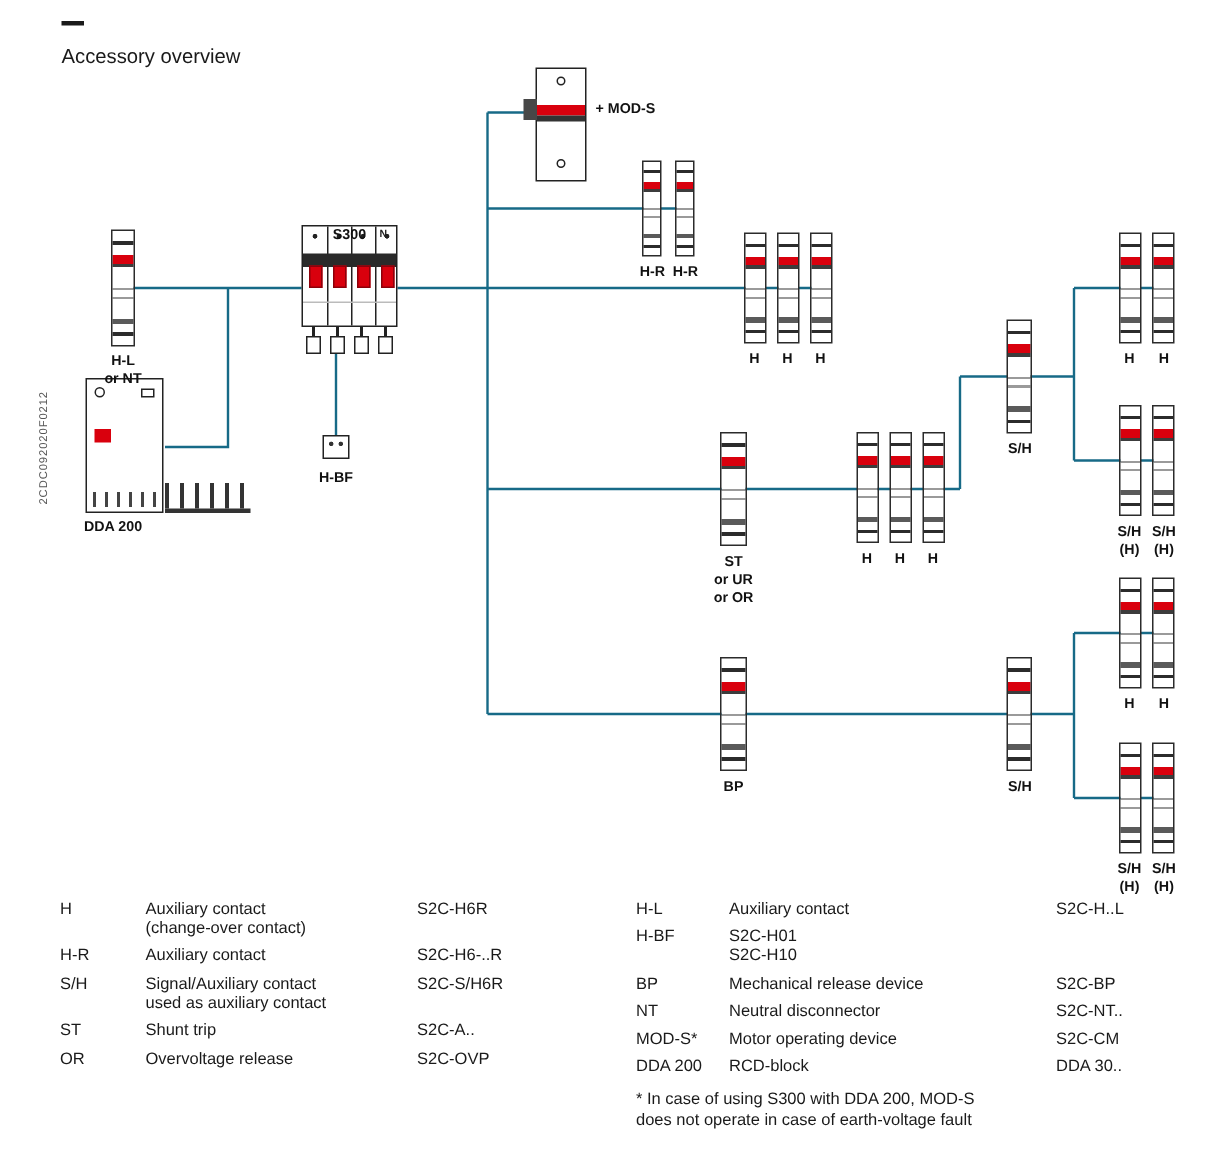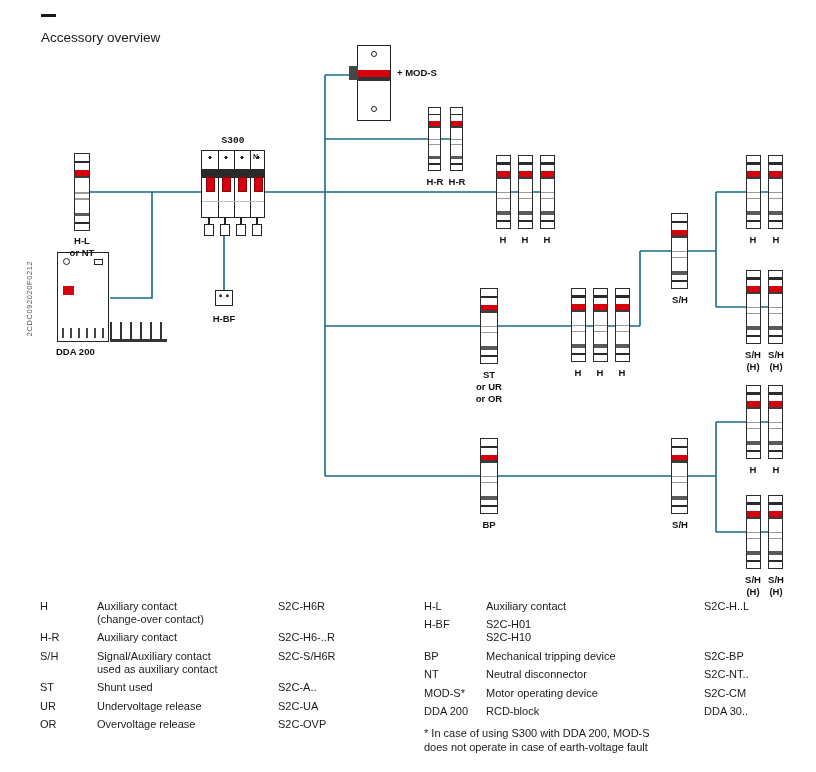--- a/index.html
+++ b/index.html
@@ -193,7 +193,7 @@
 
   <div class="dlabel" style="left:82px;  top:236px;">H-L</div>
   <div class="dlabel" style="left:82px;  top:248px;">or NT</div>
-  <div class="dlabel" style="left:233px; top:136px;font-family:Liberation Mono, monospace;">S300</div>
+  <div class="dlabel" style="left:233px; top:152px;">S300</div>
   <div class="dlabel la" style="left:397px; top:68px;">+ MOD-S</div>
   <div class="dlabel" style="left:435px; top:177px;">H-R</div>
   <div class="dlabel" style="left:457px; top:177px;">H-R</div>

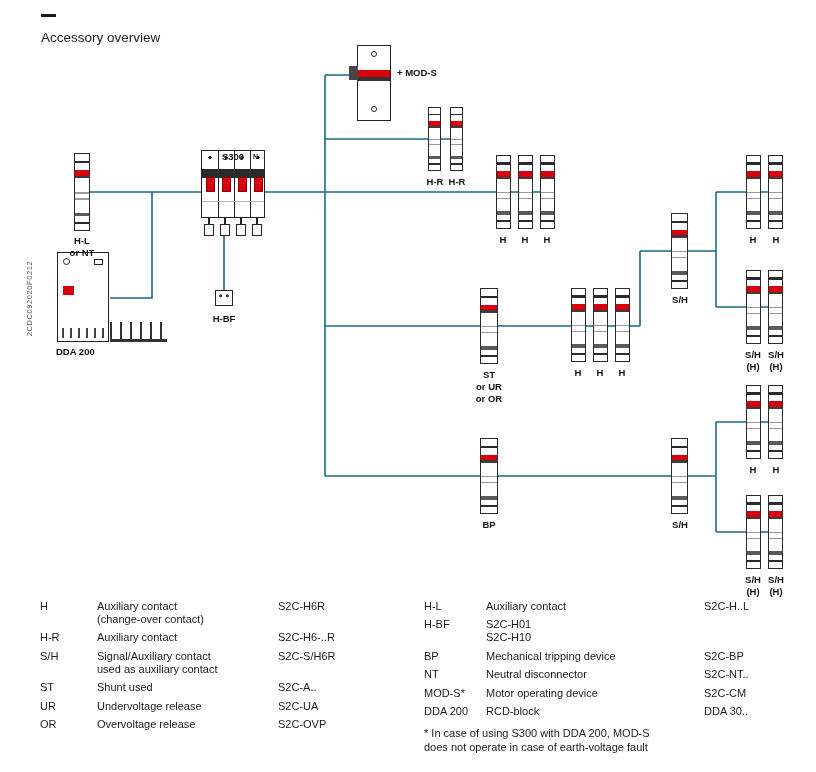--- a/index.html
+++ b/index.html
@@ -291,7 +291,7 @@
     <div class="legend-row">
       <div>BP</div>
       <div>
-          <div>Mechanical tripping device</div>
+          <div>Mechanical release device</div>
         </div>
       <div>S2C-BP</div>
     </div>

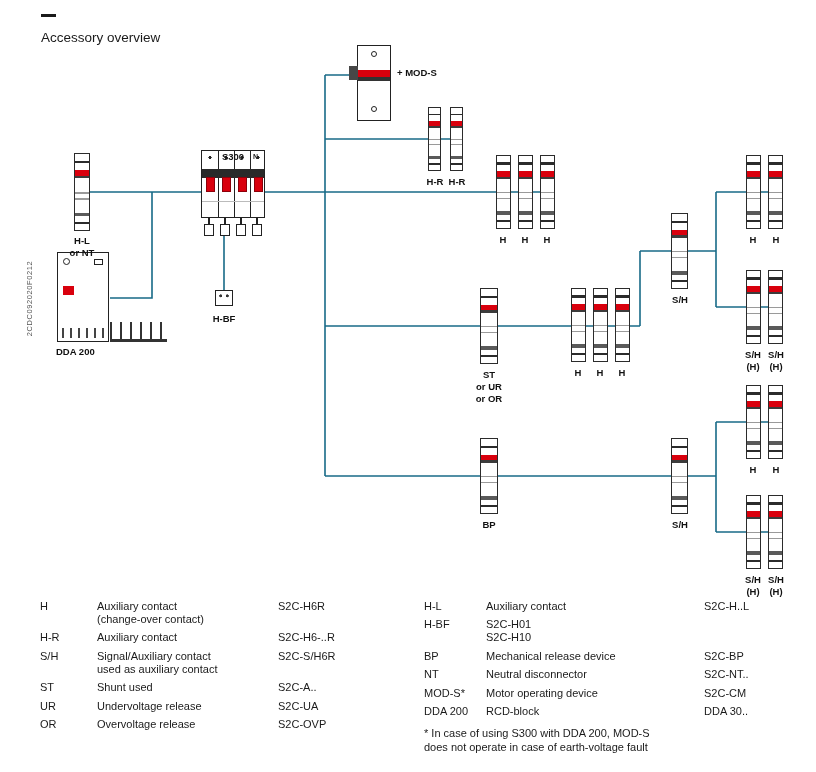--- a/index.html
+++ b/index.html
@@ -253,7 +253,7 @@
     <div class="legend-row">
       <div>ST</div>
       <div>
-          <div>Shunt used</div>
+          <div>Shunt trip</div>
         </div>
       <div>S2C-A..</div>
     </div>

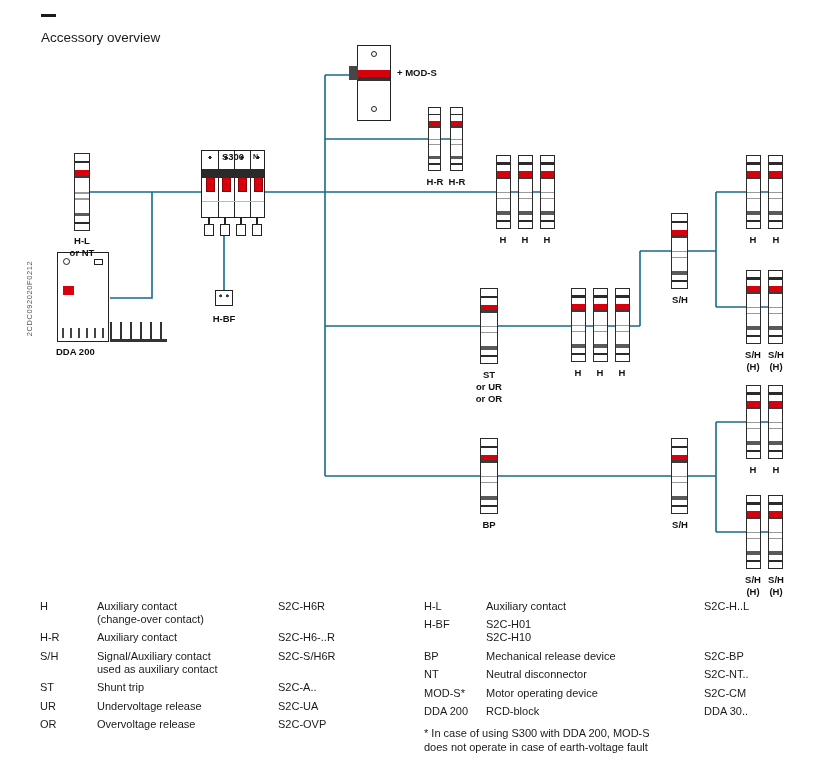--- a/index.html
+++ b/index.html
@@ -258,13 +258,6 @@
       <div>S2C-A..</div>
     </div>
     <div class="legend-row">
-      <div>UR</div>
-      <div>
-          <div>Undervoltage release</div>
-        </div>
-      <div>S2C-UA</div>
-    </div>
-    <div class="legend-row">
       <div>OR</div>
       <div>
           <div>Overvoltage release</div>

